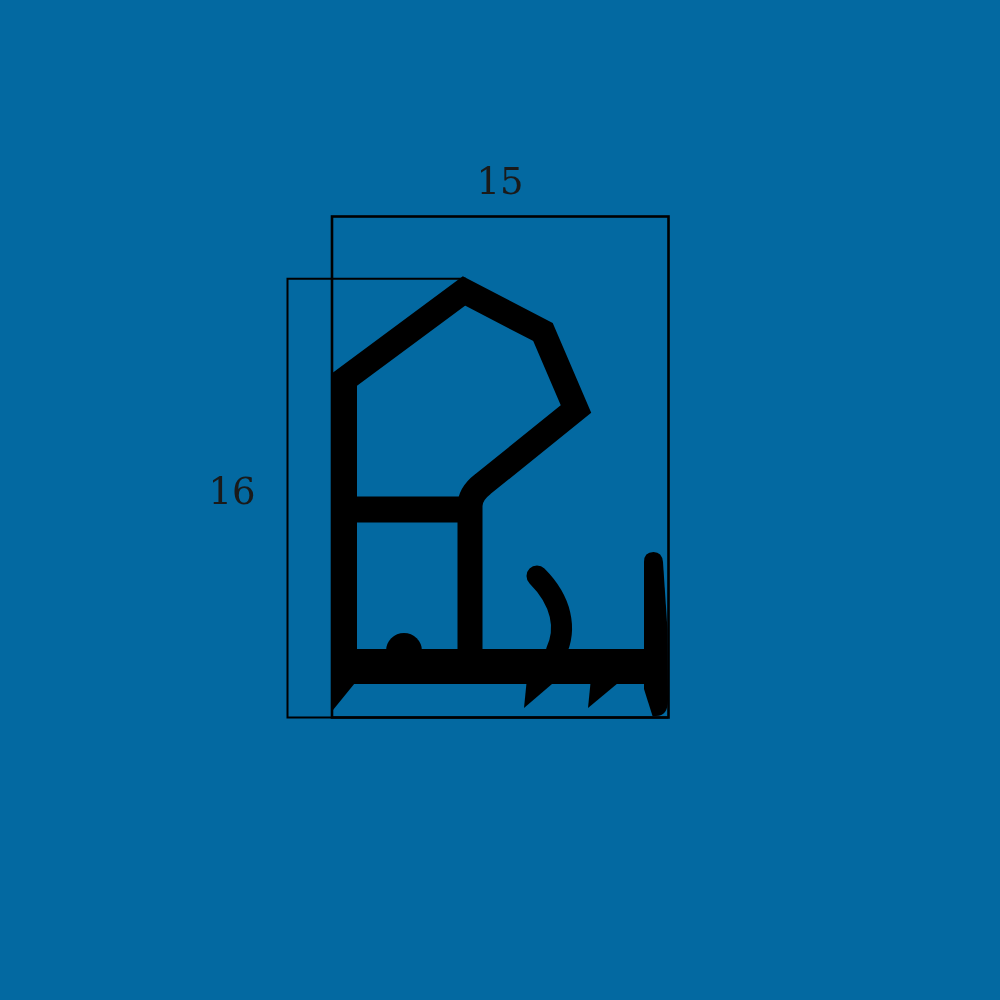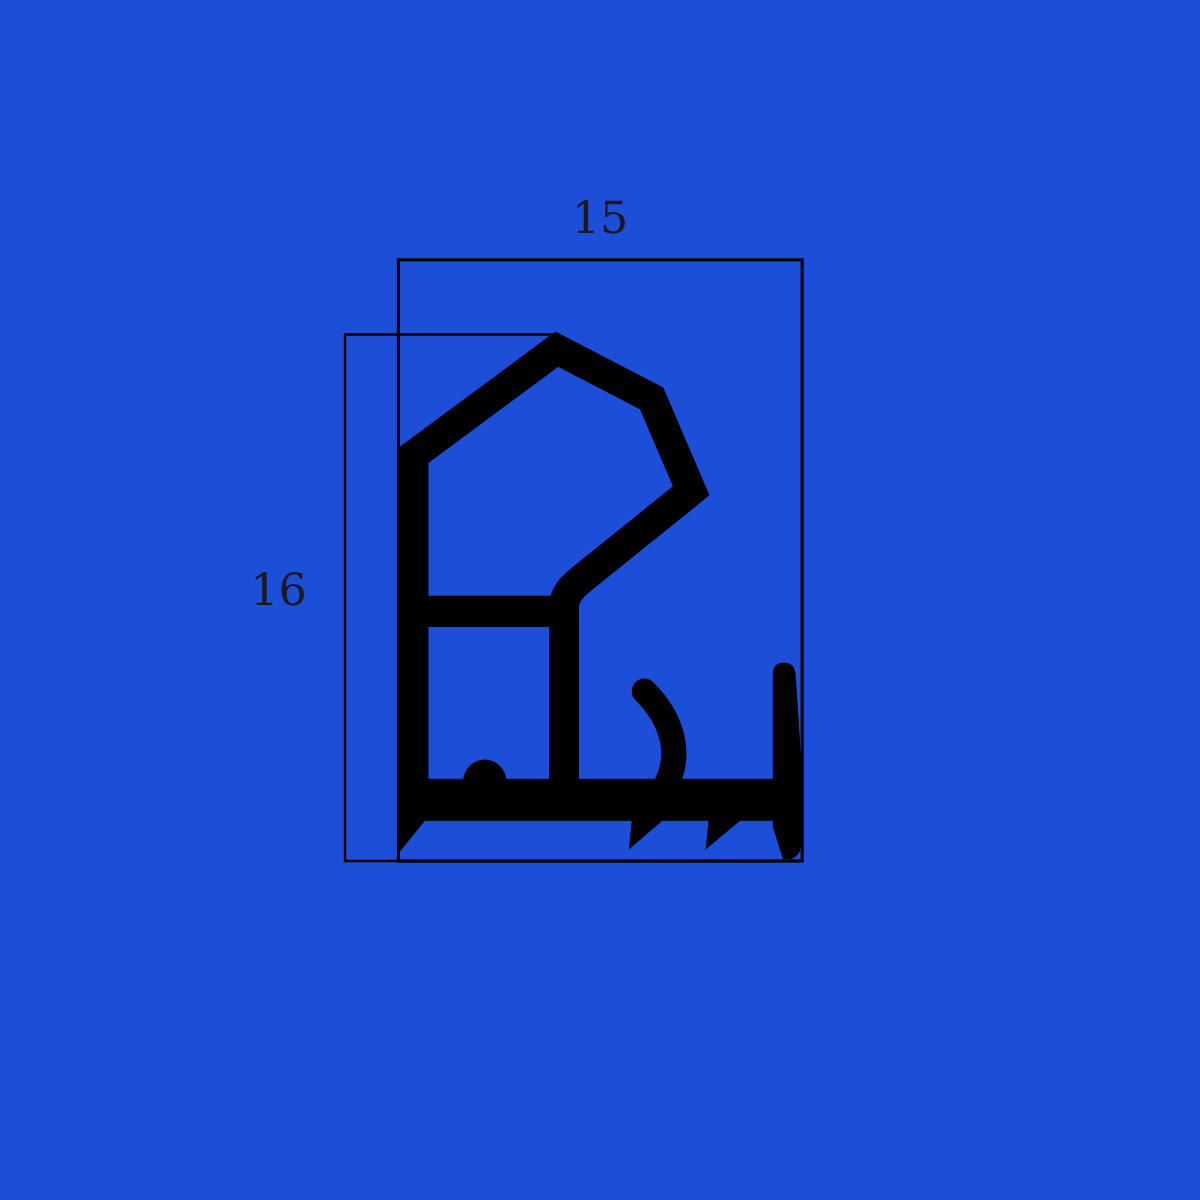--- a/index.html
+++ b/index.html
@@ -11,7 +11,7 @@
     position: relative;
     width: 1000px;
     height: 1000px;
-    background: #1d4ed8;
+    background: #0369a1;
     overflow: hidden;
   }
   svg { display: block; }

